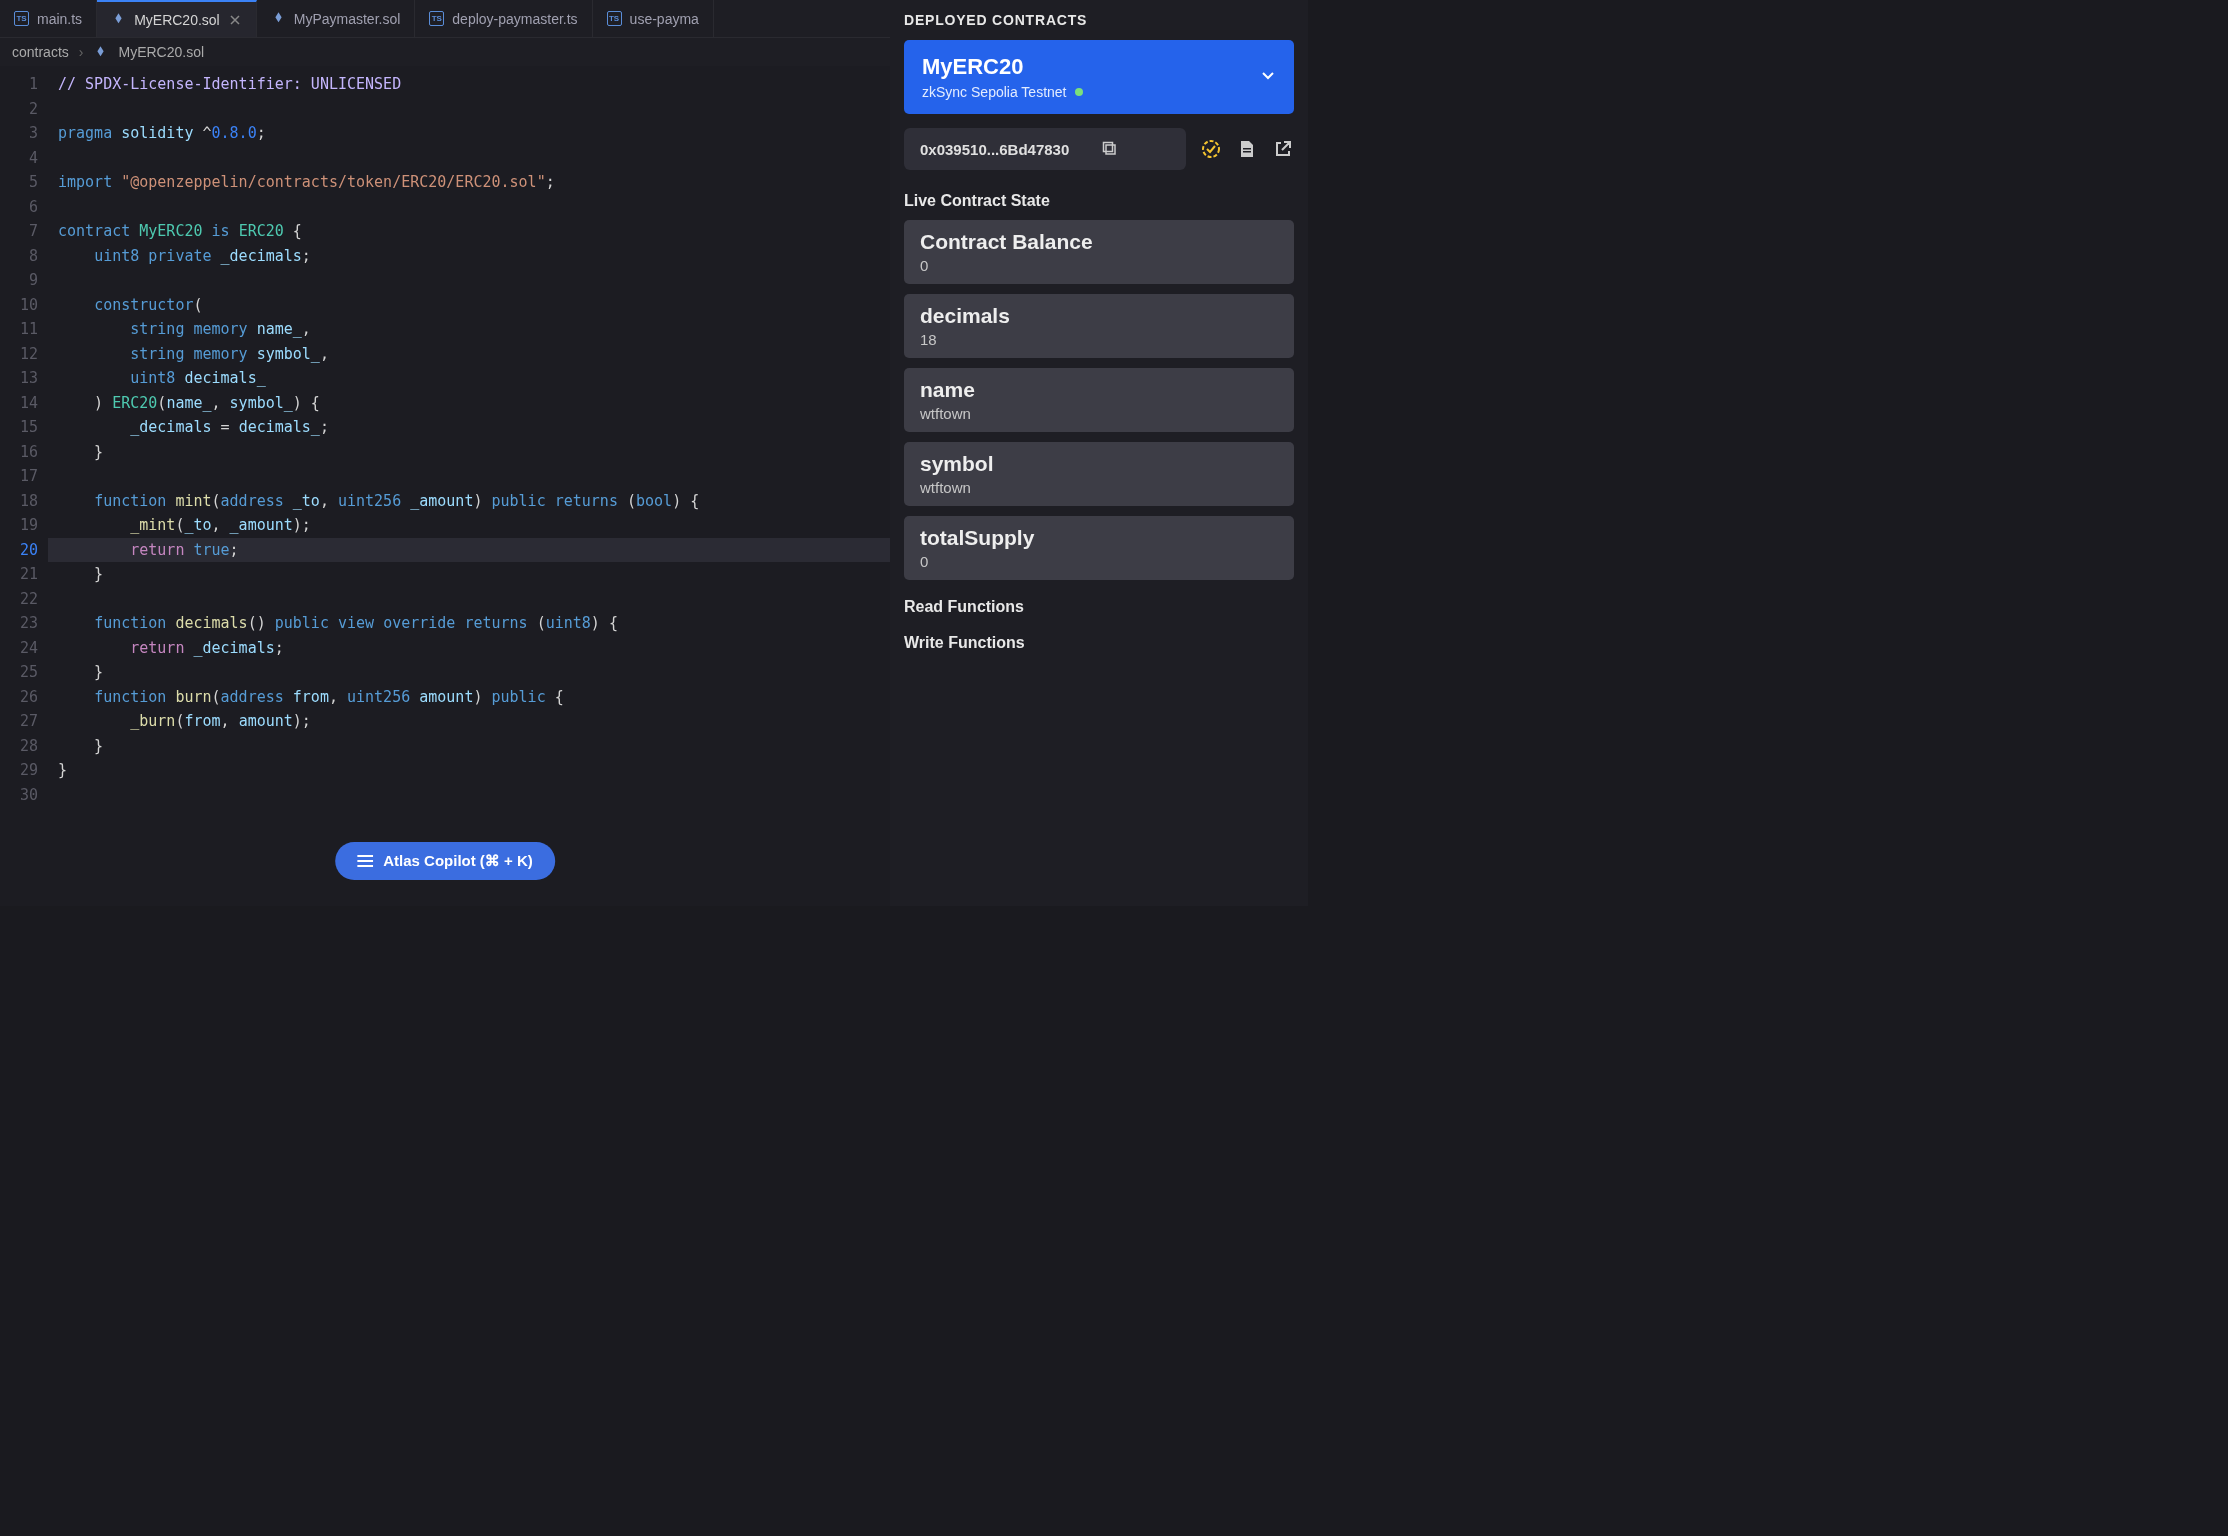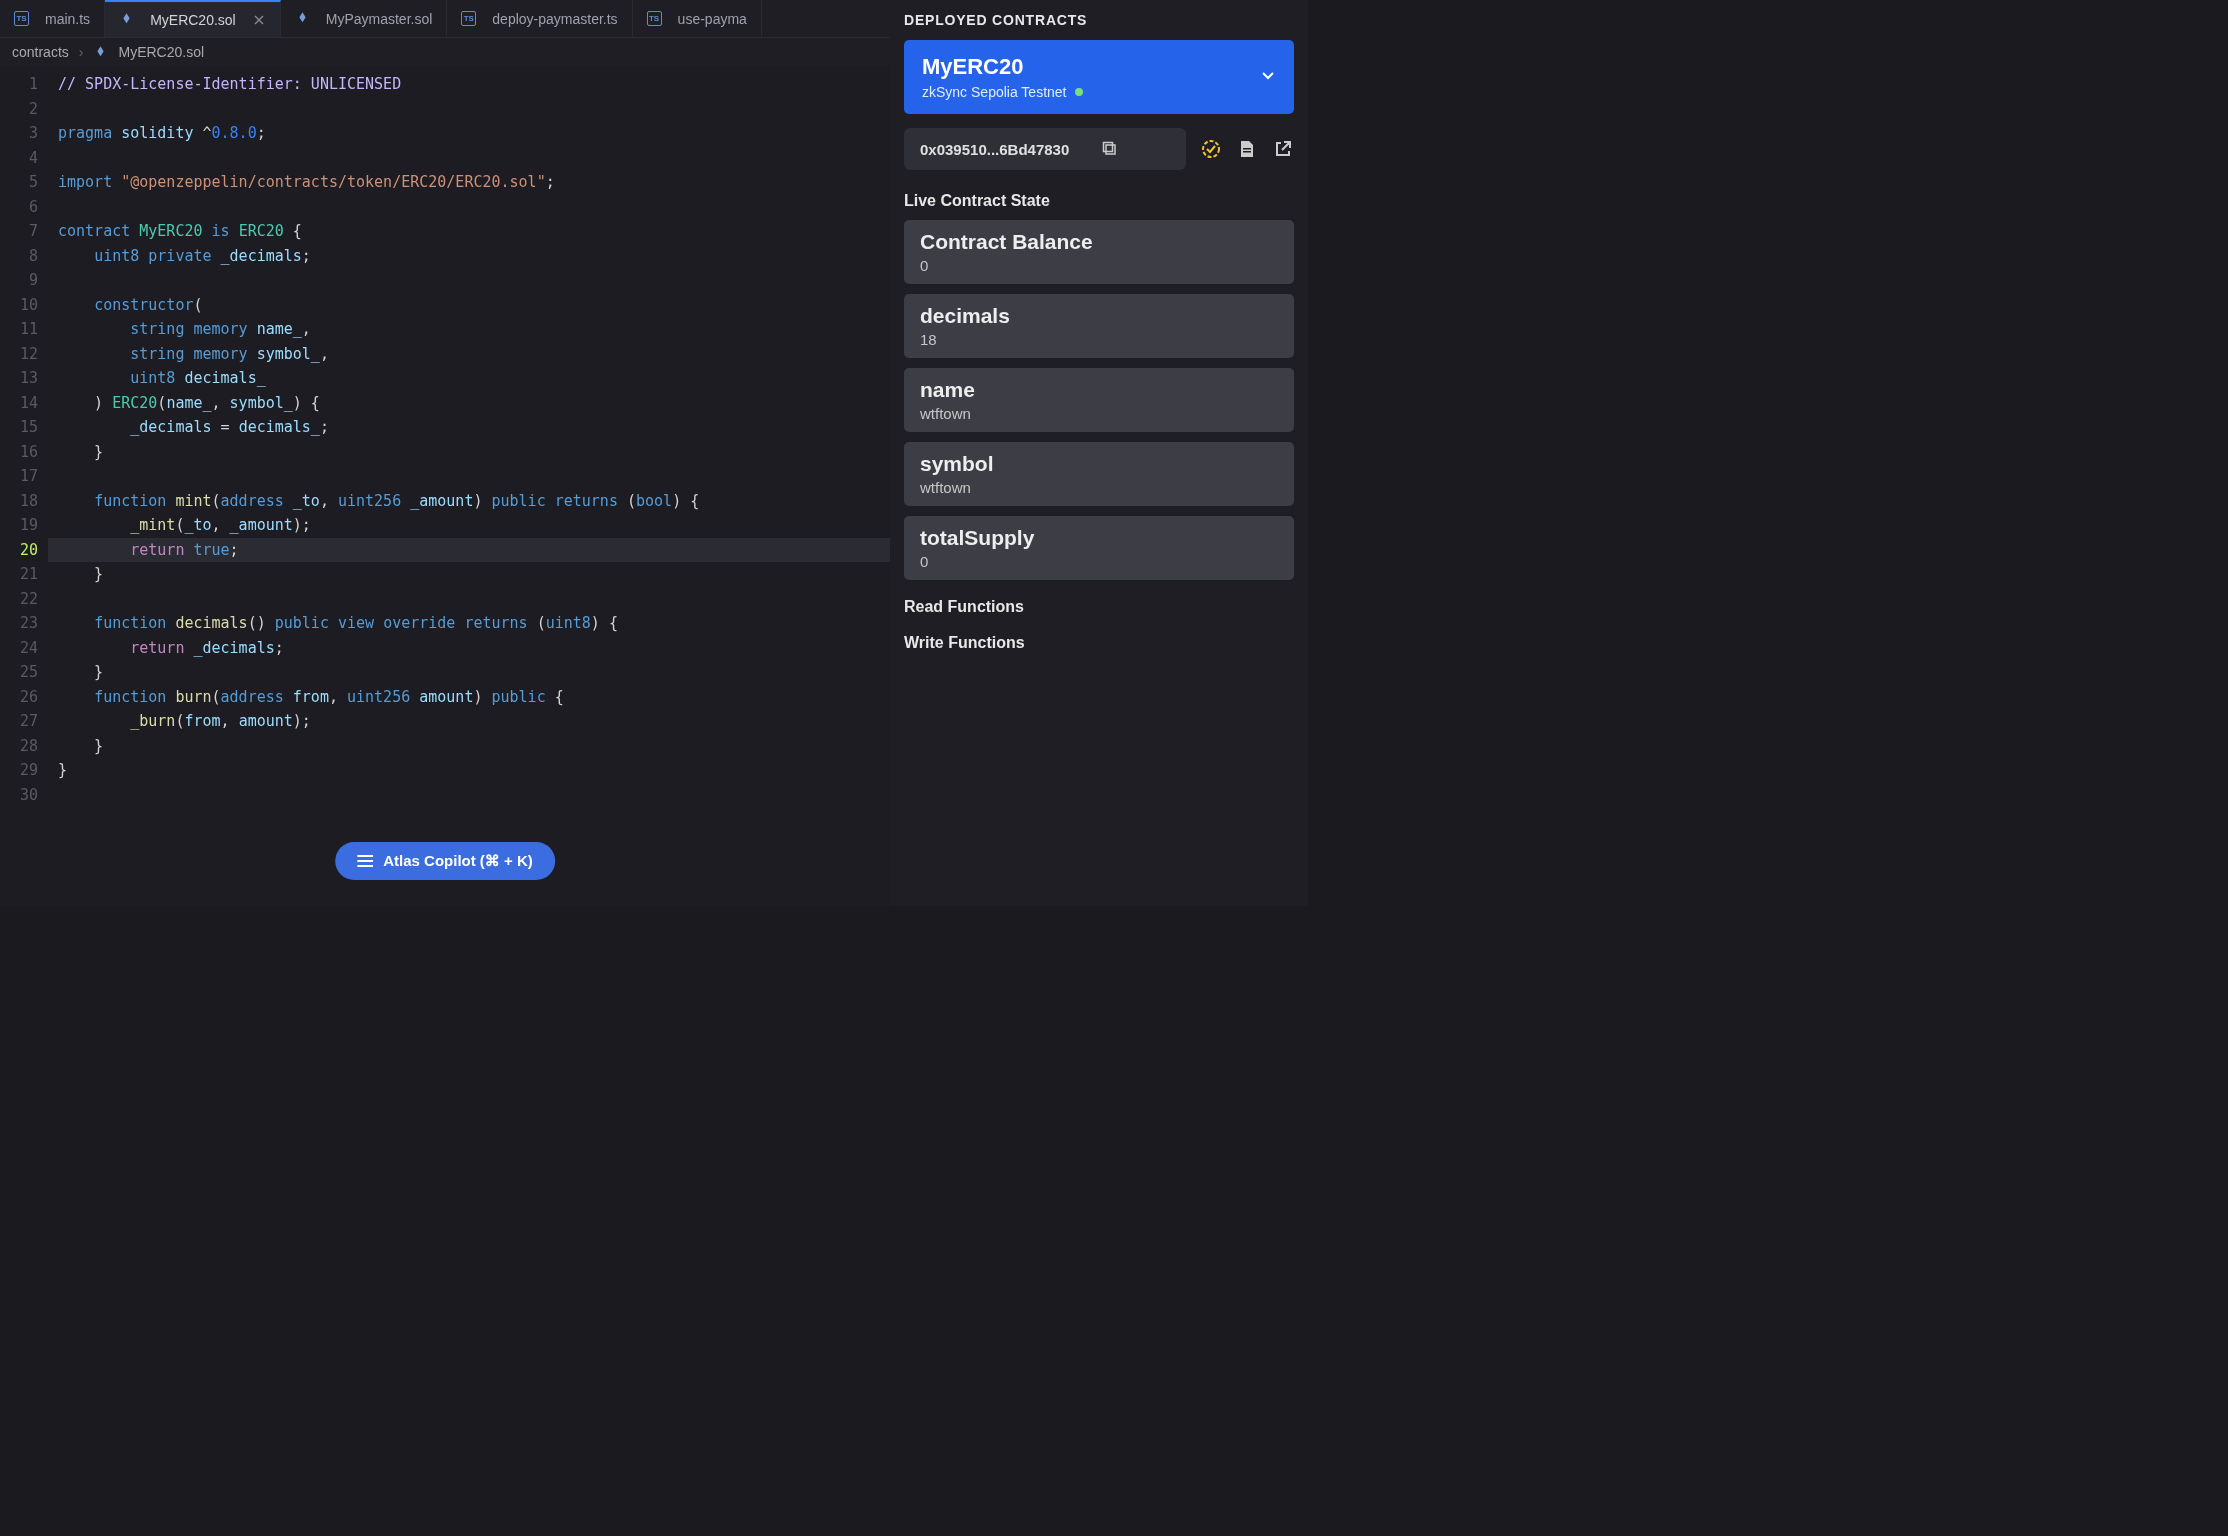--- a/index.html
+++ b/index.html
@@ -21,7 +21,7 @@
       align-items: stretch;
     }
     .tab {
-      display: flex; align-items: center; gap: 16px;
+      display: flex; align-items: center; gap: 8px;
       padding: 0 14px; font-size: 14px; color: #a0a0b0;
       border-right: 1px solid #2a2a30; cursor: pointer;
       white-space: nowrap;

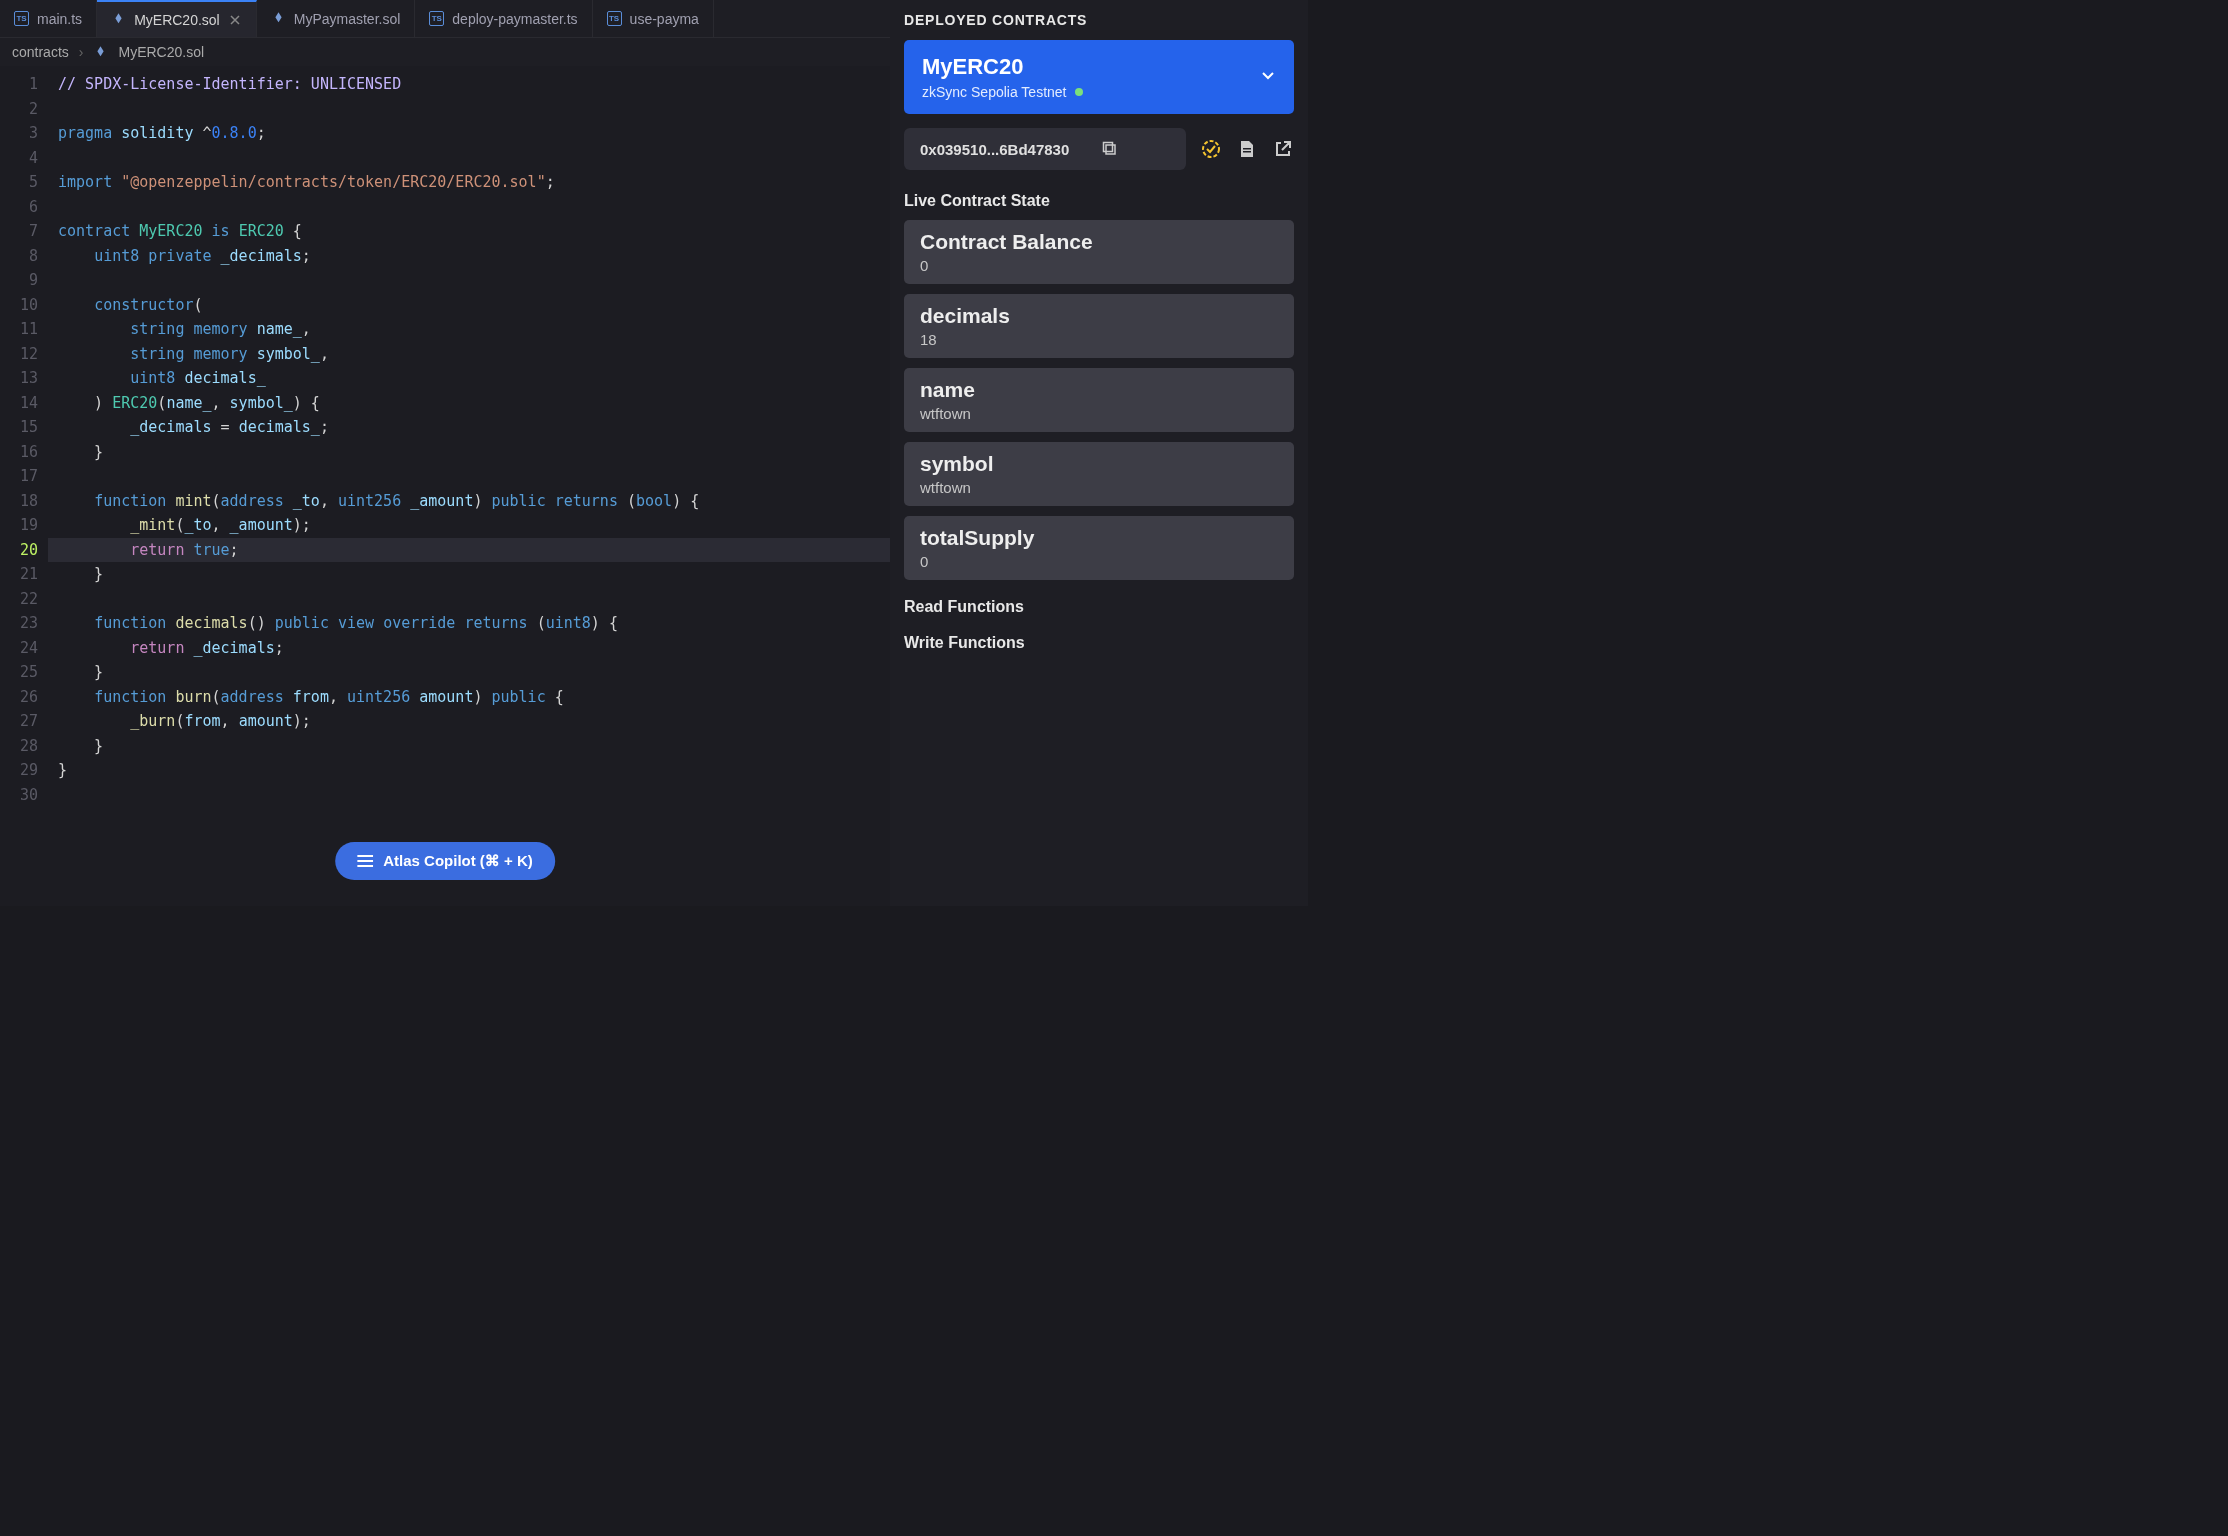--- a/index.html
+++ b/index.html
@@ -172,7 +172,7 @@
         <div>17</div>
         <div>18</div>
         <div>19</div>
-        <div style="color: #bef264;">20</div>
+        <div style="color: #3b82f6;">20</div>
         <div>21</div>
         <div>22</div>
         <div>23</div>

